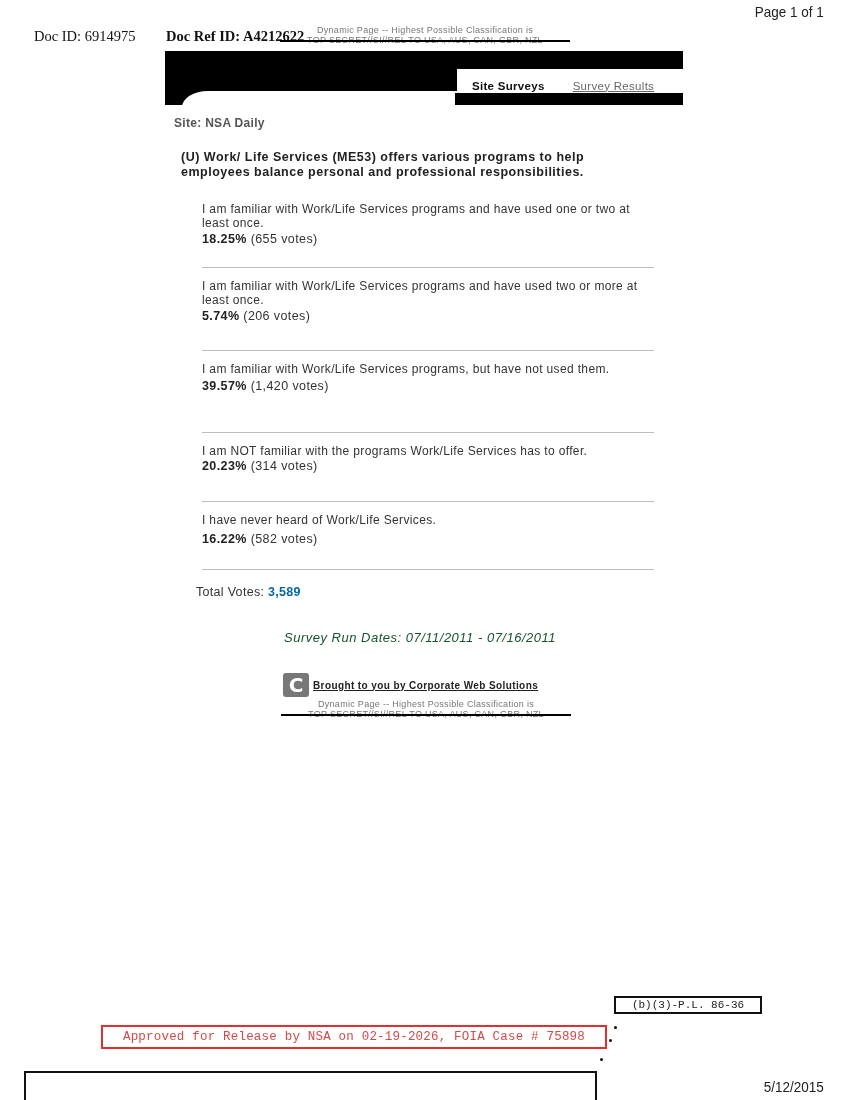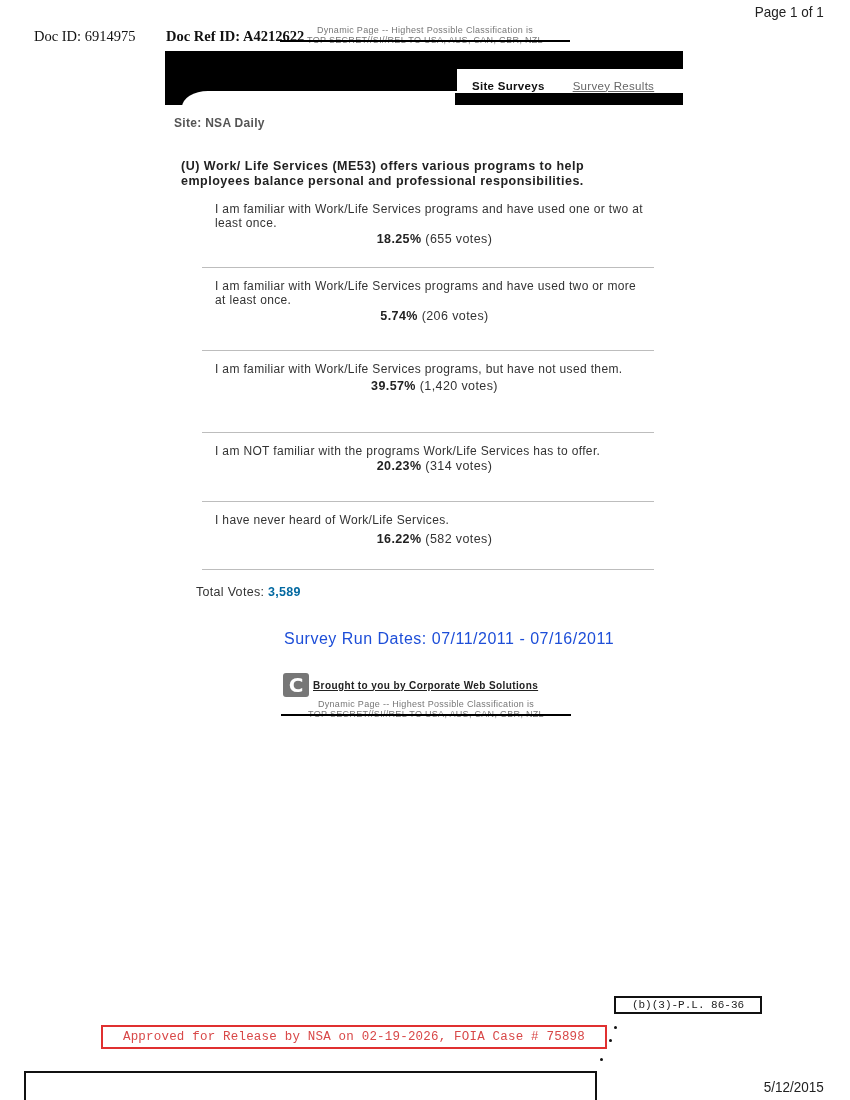--- a/index.html
+++ b/index.html
@@ -39,7 +39,7 @@
     .site-label { left: 174px; top: 116px; font-size: 12px; font-weight: bold; color: #555; letter-spacing: 0.3px; text-align: center; }
 
     .question {
-      left: 181px; top: 159px; width: 470px; font-size: 12.5px; font-weight: bold; color: #222;
+      left: 181px; top: 150px; width: 470px; font-size: 12.5px; font-weight: bold; color: #222;
       line-height: 15px; letter-spacing: 0.5px;
     }
 

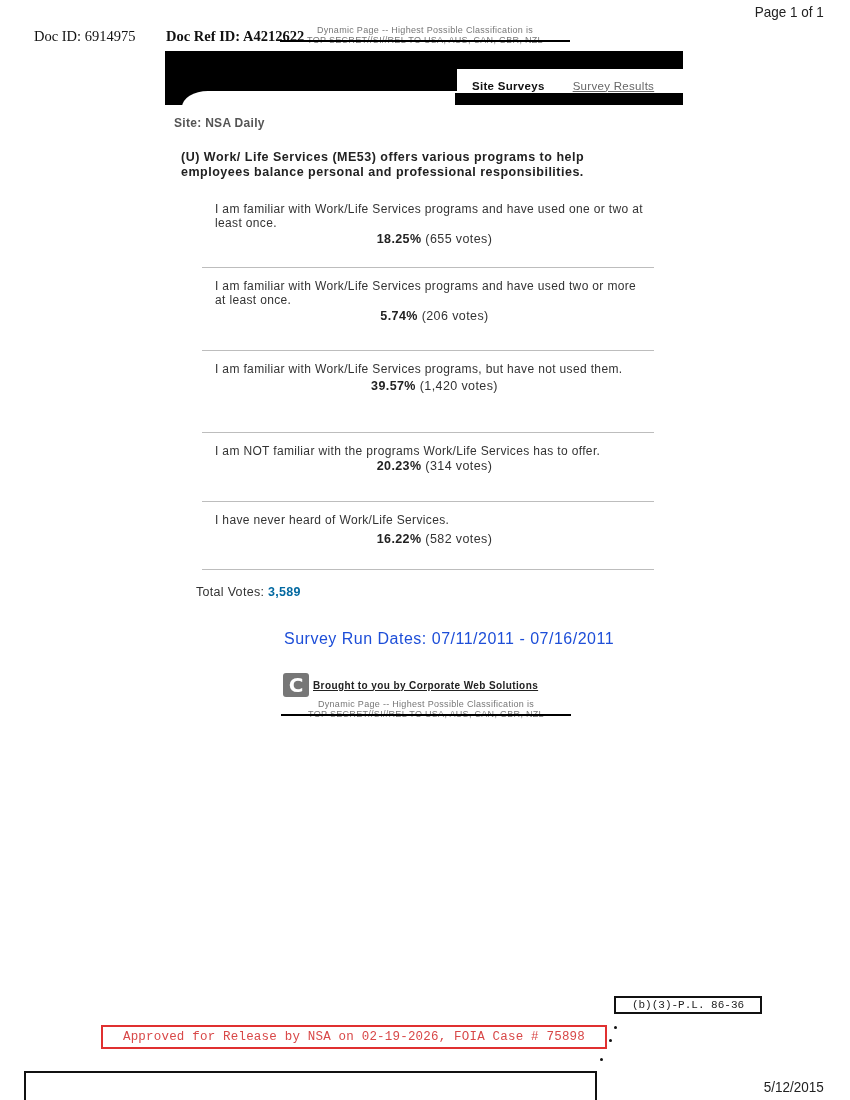--- a/index.html
+++ b/index.html
@@ -44,7 +44,7 @@
     }
 
     .answers { left: 202px; top: 203px; width: 452px; }
-    .answer { position: relative; margin-left: 13px; }
+    .answer { position: relative; }
     .answer-text { font-size: 12px; color: #333; line-height: 13.5px; letter-spacing: 0.35px; padding-right: 6px; }
     .answer-result { text-align: center; font-size: 12.5px; color: #333; letter-spacing: 0.4px; margin-top: 2px; }
     .answer-result .pct { font-weight: bold; color: #222; }

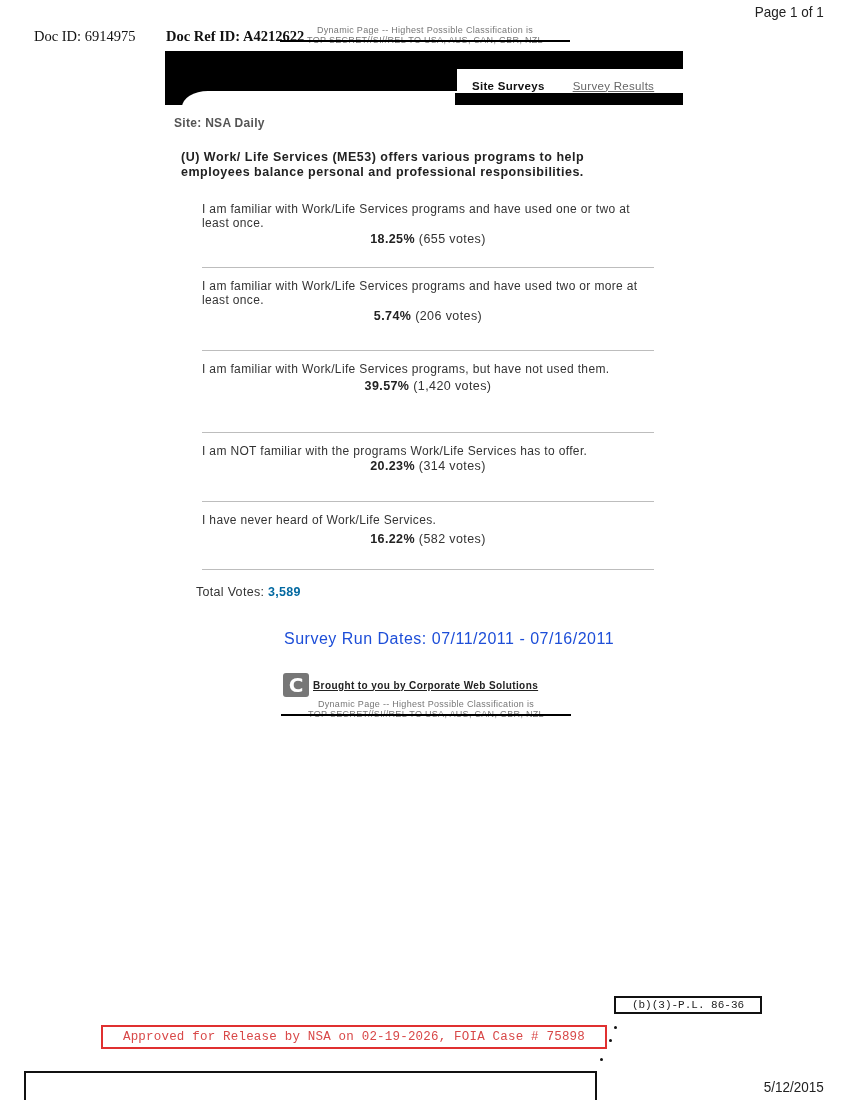--- a/index.html
+++ b/index.html
@@ -46,7 +46,7 @@
     .answers { left: 202px; top: 203px; width: 452px; }
     .answer { position: relative; }
     .answer-text { font-size: 12px; color: #333; line-height: 13.5px; letter-spacing: 0.35px; padding-right: 6px; }
-    .answer-result { text-align: center; font-size: 12.5px; color: #333; letter-spacing: 0.4px; margin-top: 2px; }
+    .answer-result { text-align: left; font-size: 12.5px; color: #333; letter-spacing: 0.4px; margin-top: 2px; }
     .answer-result .pct { font-weight: bold; color: #222; }
     .sep { height: 1px; background: #bdbdbd; margin: 0; }
 

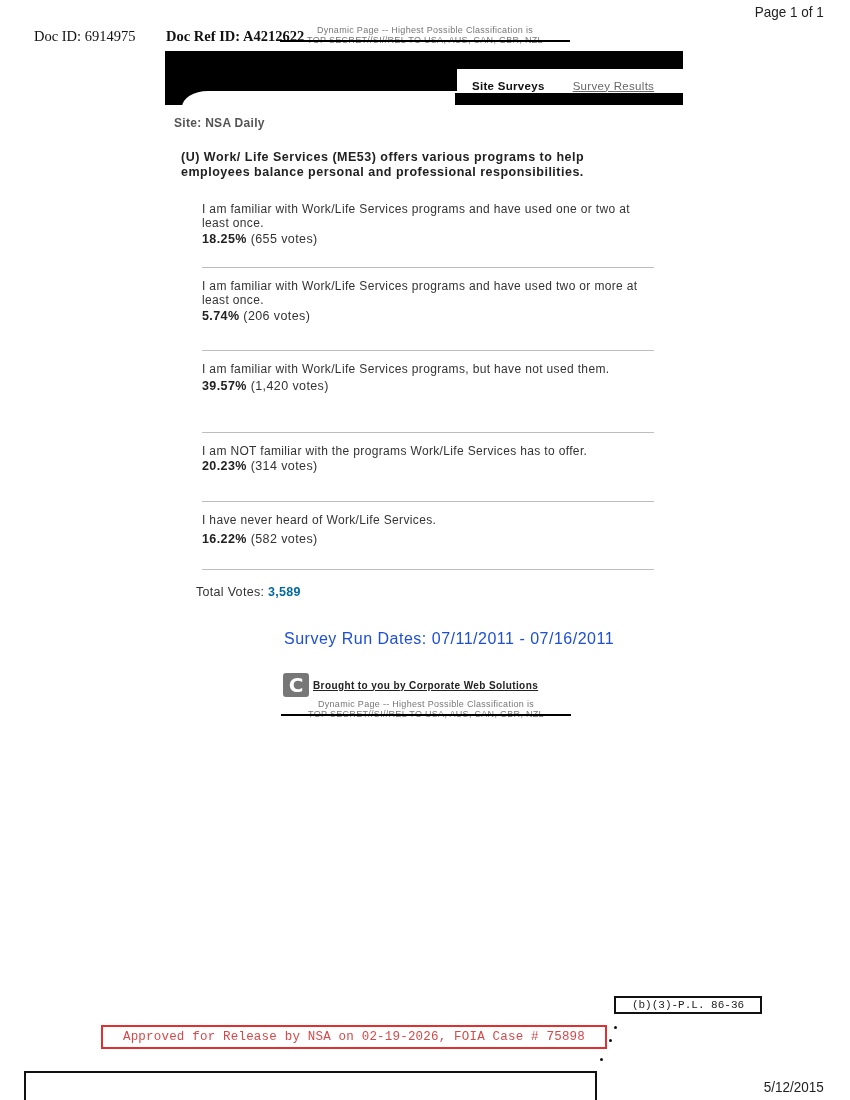--- a/index.html
+++ b/index.html
@@ -53,7 +53,7 @@
     .total { left: 196px; top: 585px; font-size: 12.5px; color: #333; letter-spacing: 0.3px; }
     .total b { color: #0369a1; }
 
-    .run-dates { left: 284px; top: 630px; font-size: 16px; color: #1d4ed8; letter-spacing: 0.5px; }
+    .run-dates { left: 284px; top: 630px; font-size: 13px; color: #14532d; letter-spacing: 0.5px; font-style: italic; }
 
     .brought { left: 283px; top: 673px; display: flex; align-items: center; }
     .logo {

